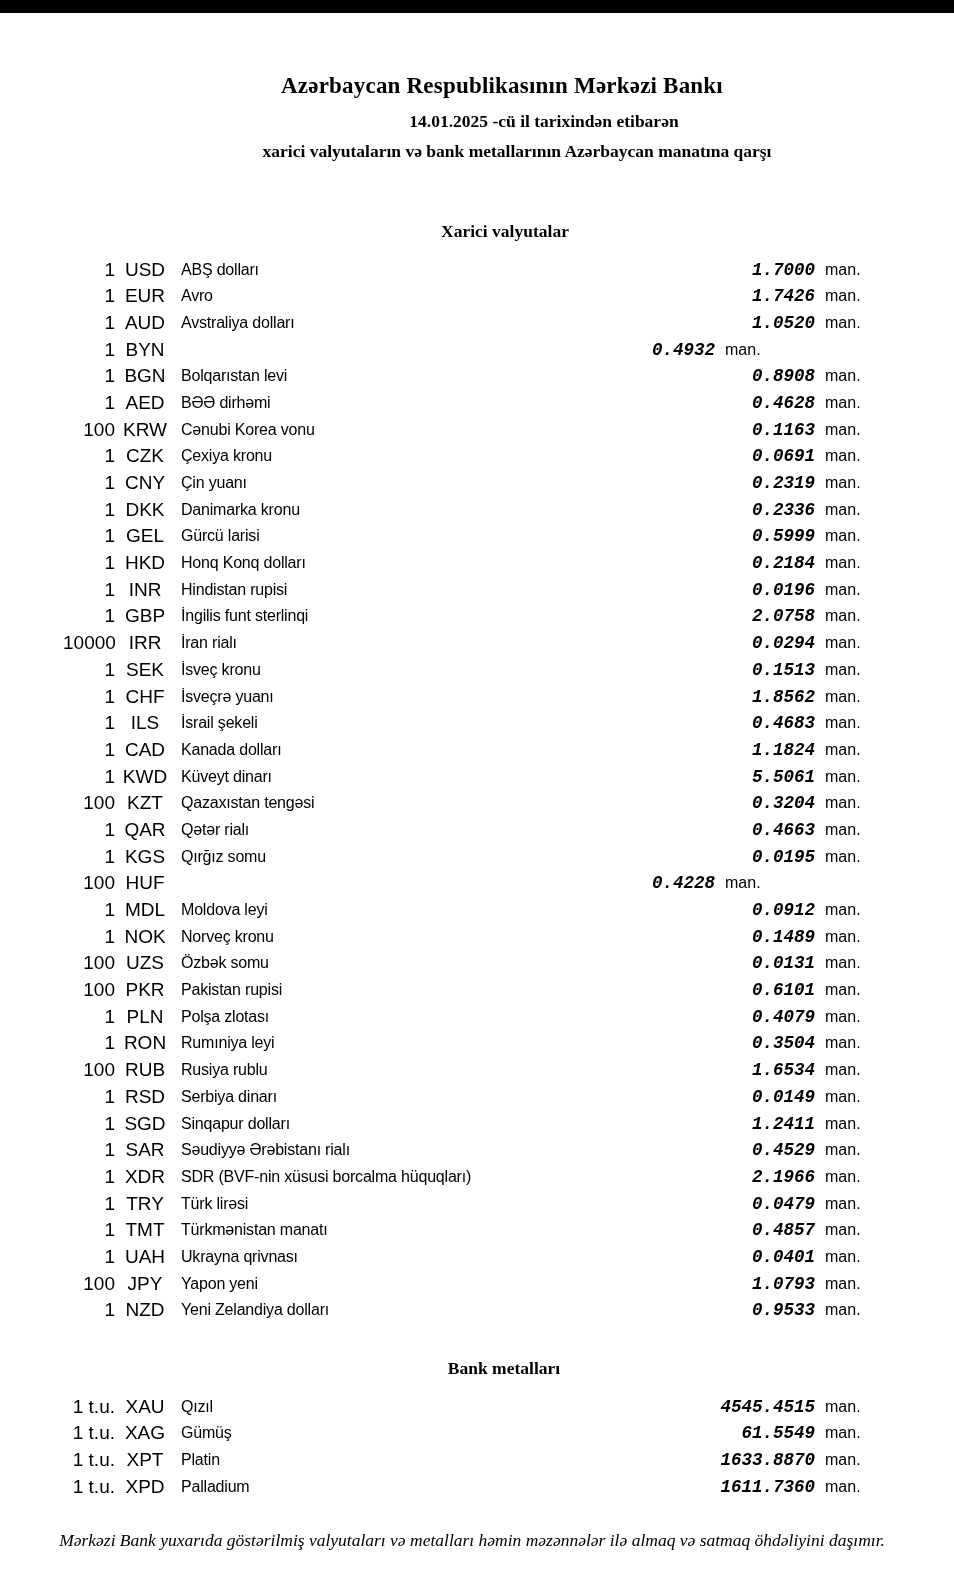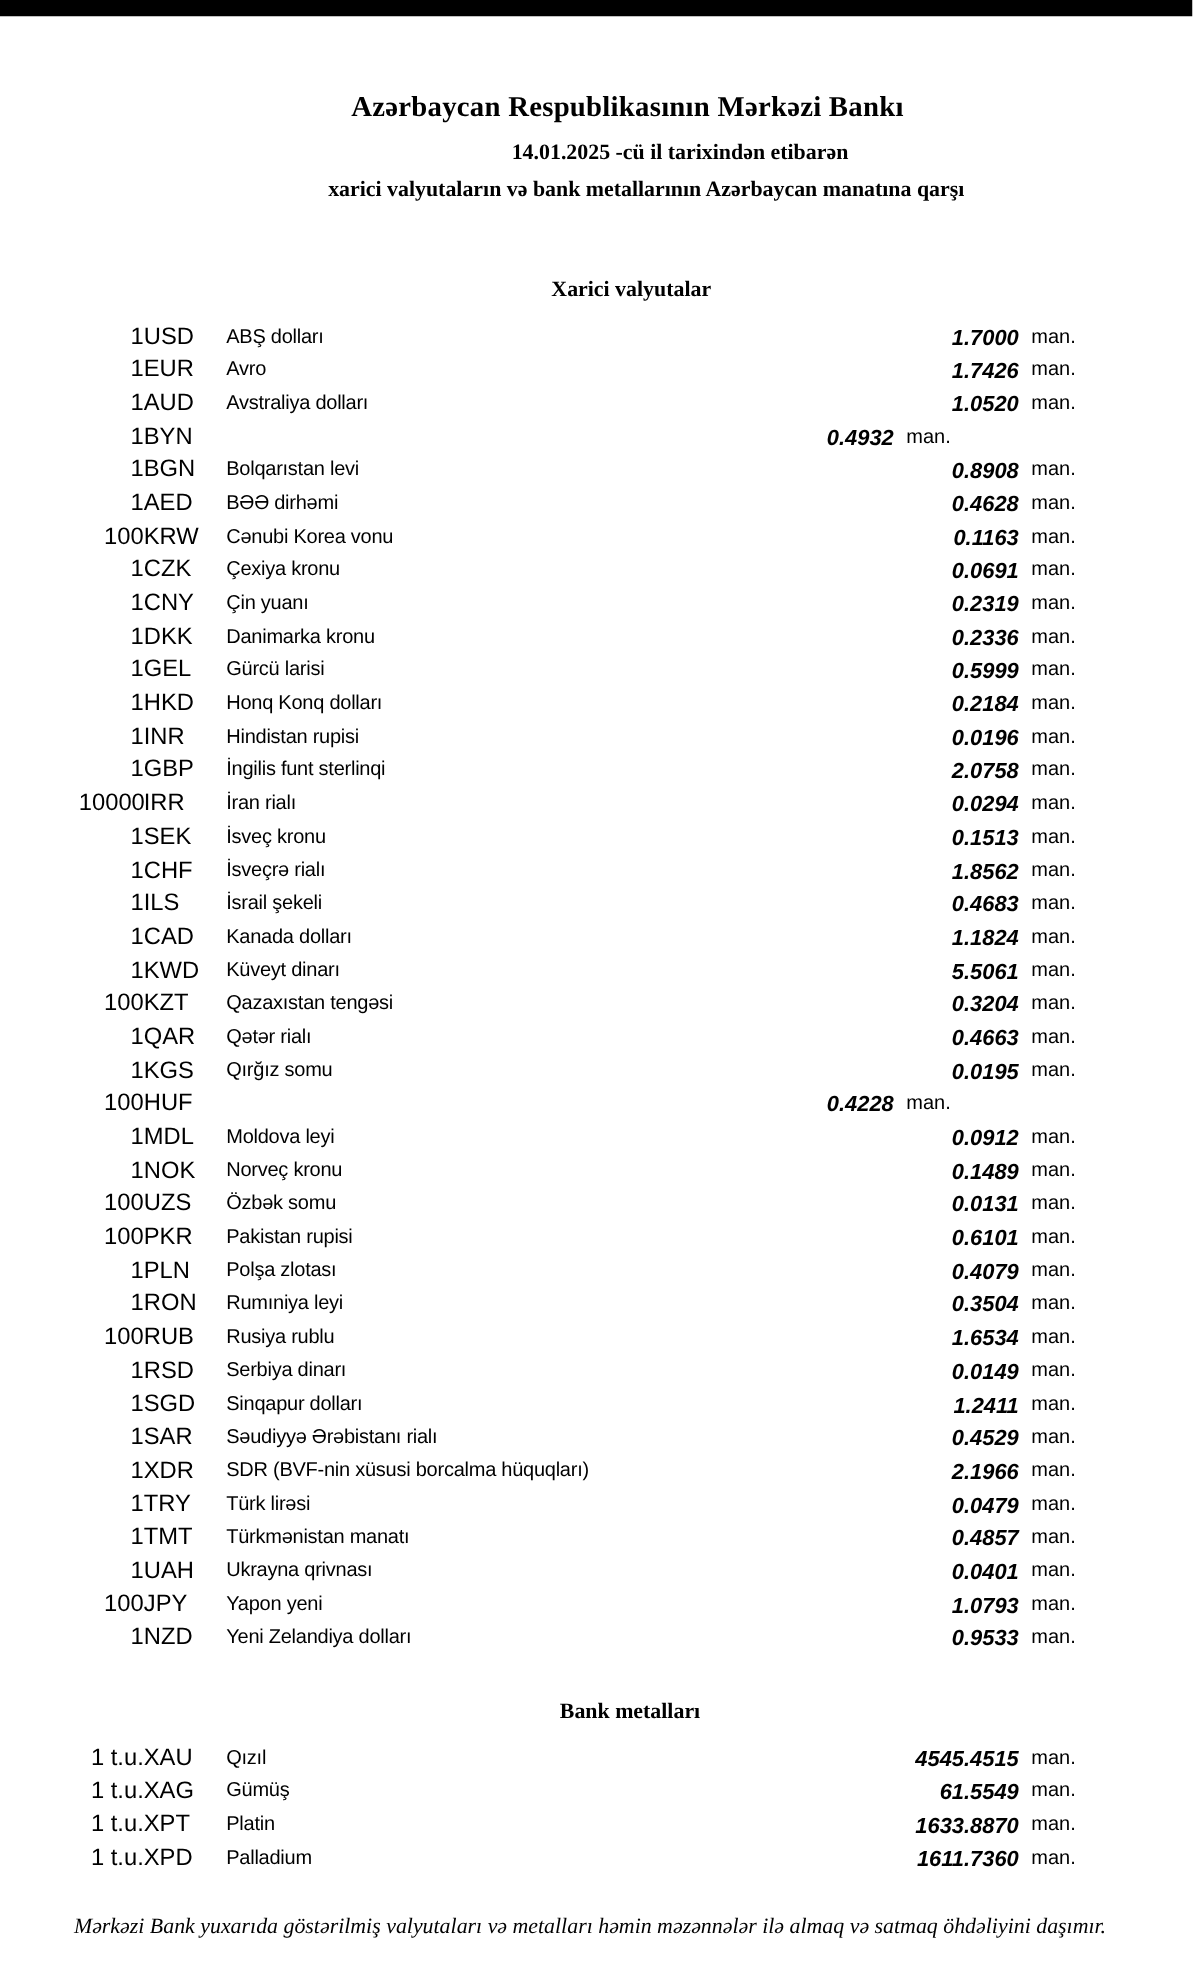--- a/index.html
+++ b/index.html
@@ -65,7 +65,7 @@
     white-space: nowrap;
   }
   .qty  { text-align: right;  font-size: 19px; }
-  .code { text-align: left; font-size: 19px; }
+  .code { text-align: center; font-size: 19px; }
   .name { padding-left: 6px;  font-size: 16px; letter-spacing: -0.2px; }
   .rate {
     text-align: right;

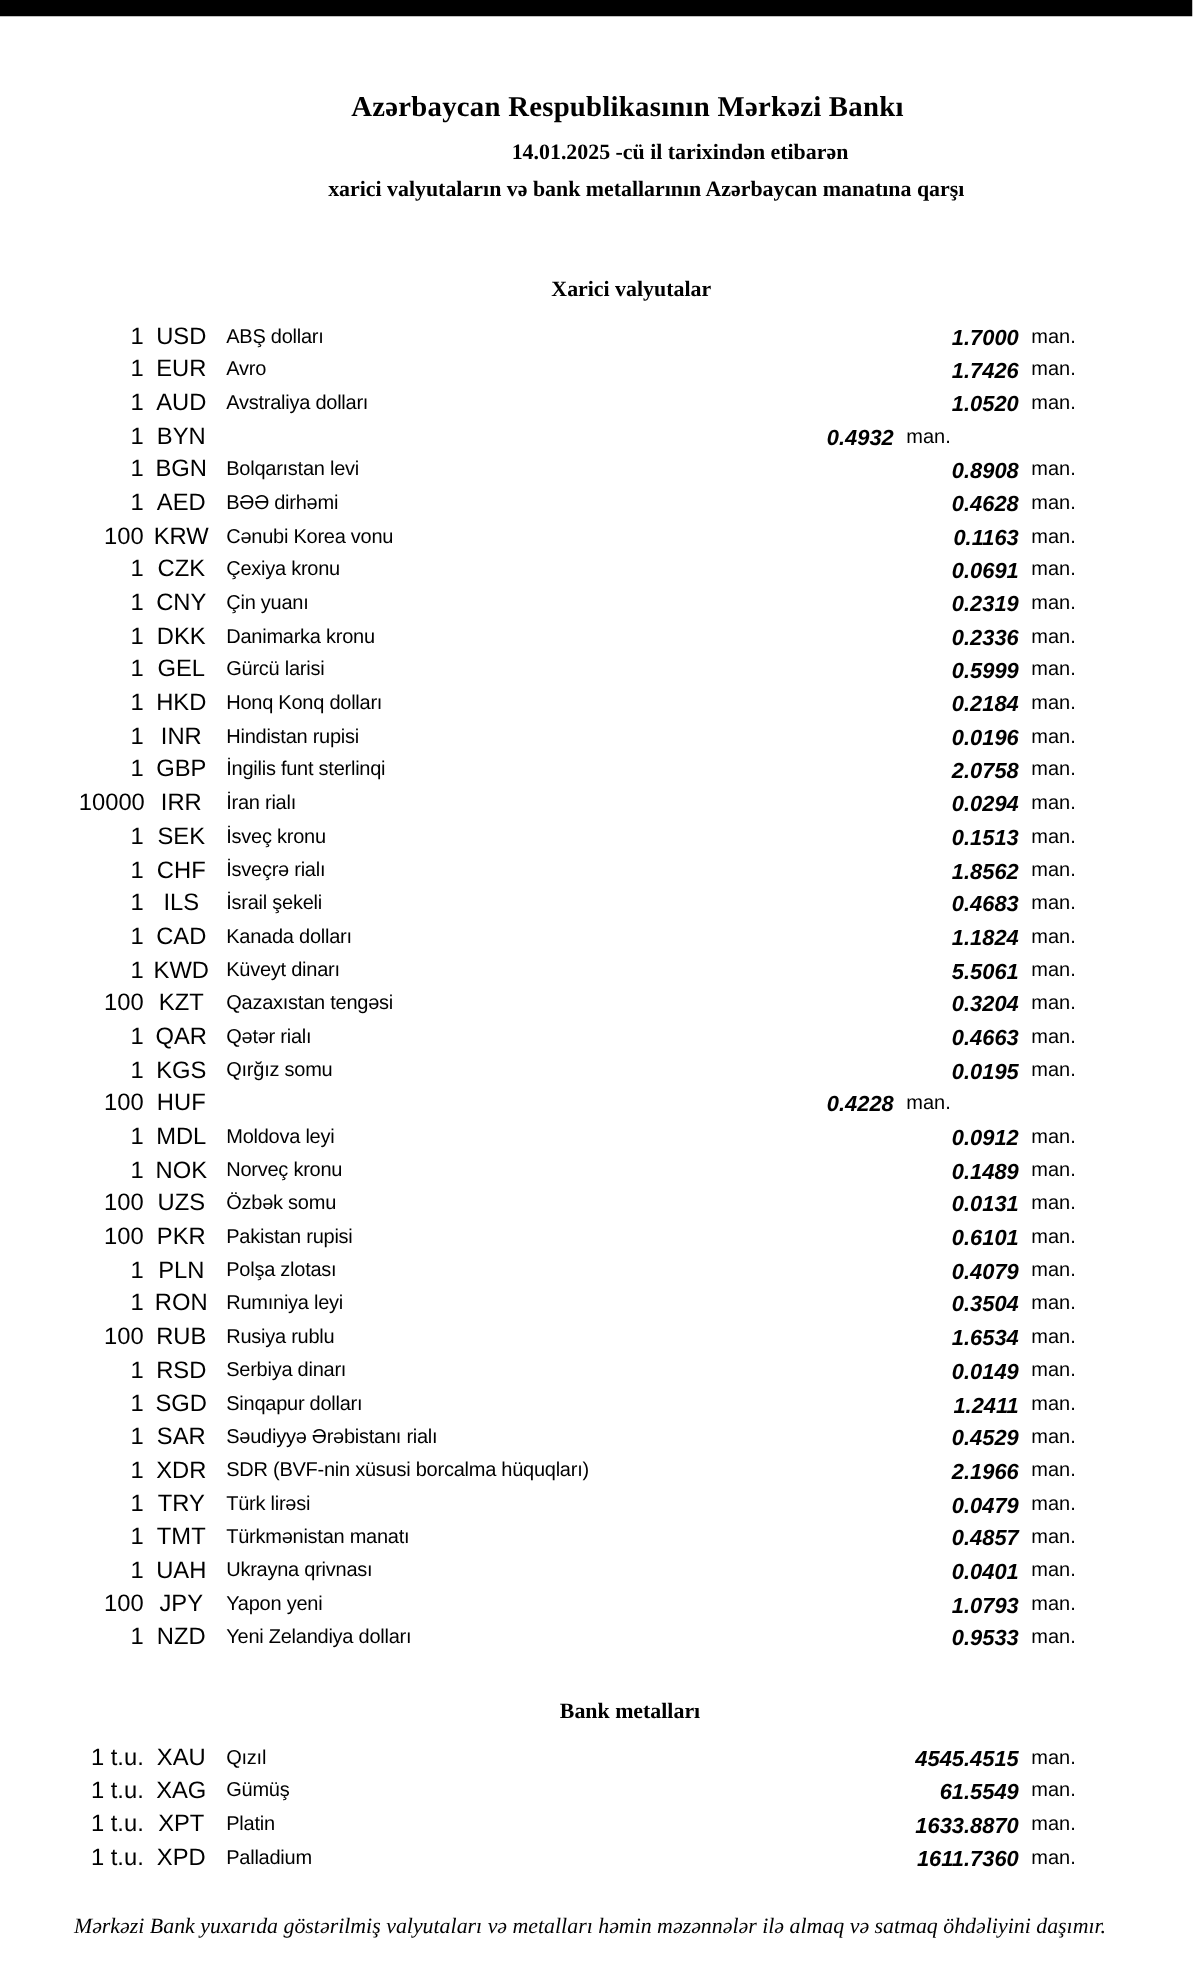--- a/index.html
+++ b/index.html
@@ -69,7 +69,7 @@
   .name { padding-left: 6px;  font-size: 16px; letter-spacing: -0.2px; }
   .rate {
     text-align: right;
-    font-family: Liberation Sans, sans-serif;
+    font-family: Liberation Mono, monospace;
     font-style: italic;
     font-weight: bold;
     font-size: 17.5px;

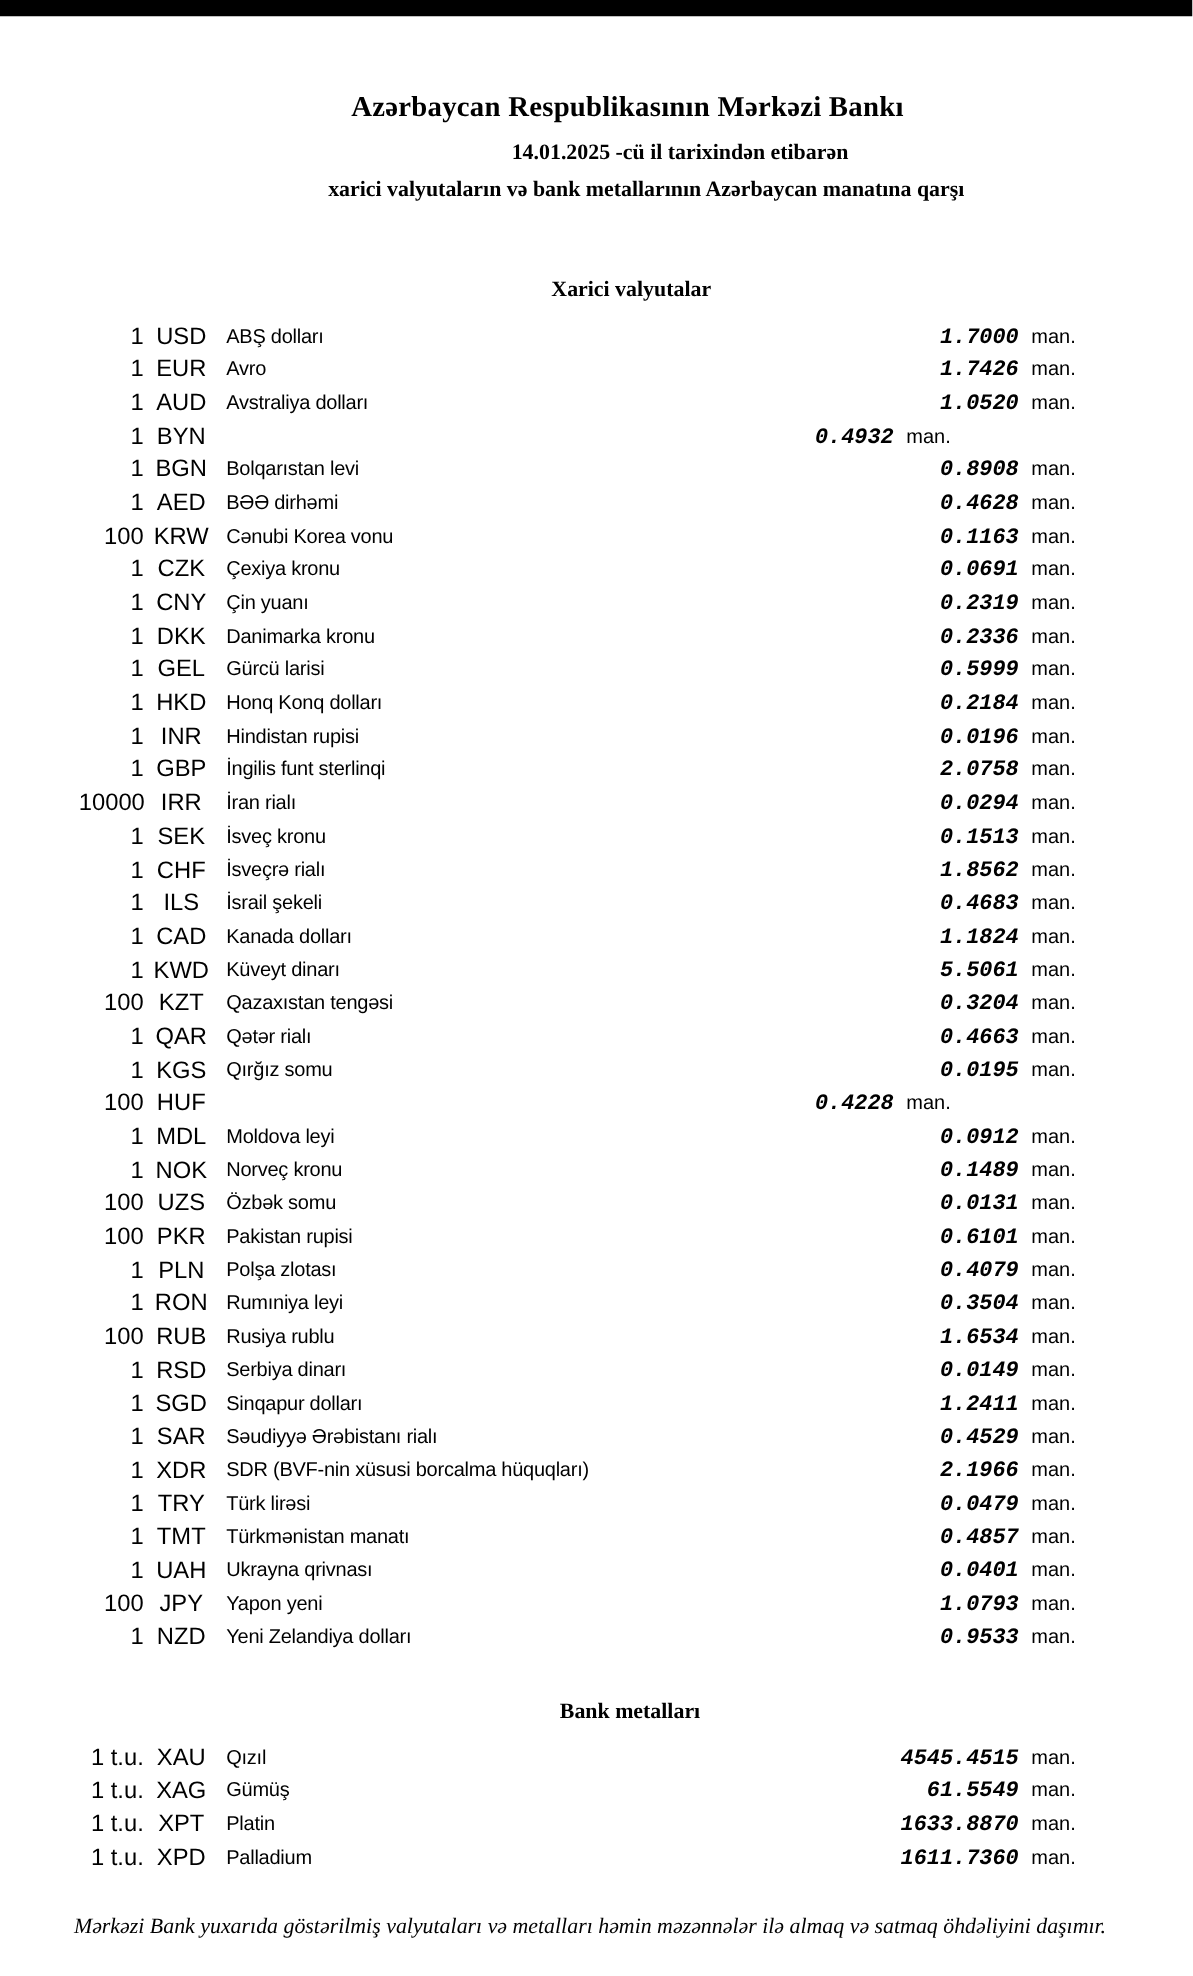--- a/index.html
+++ b/index.html
@@ -210,7 +210,7 @@
     <div class="row">
     <span class="qty">1</span>
     <span class="code">CHF</span>
-    <span class="name">İsveçrə rialı</span>
+    <span class="name">İsveçrə yuanı</span>
     <span class="rate">1.8562</span>
     <span class="unit">man.</span>
   </div>

